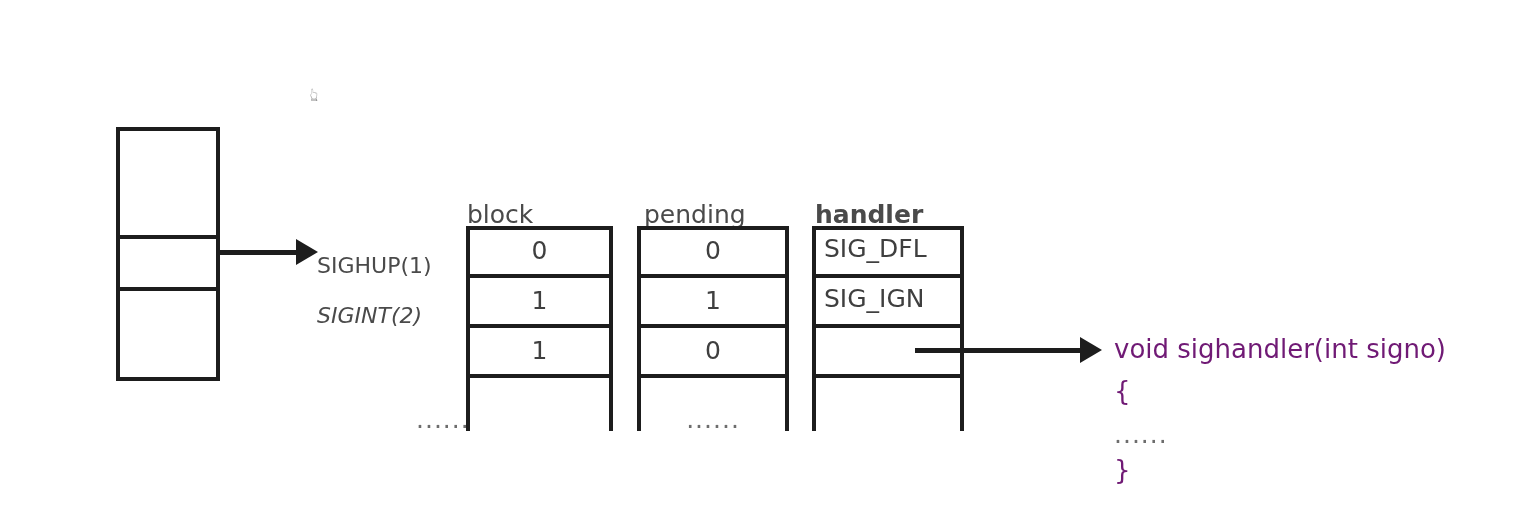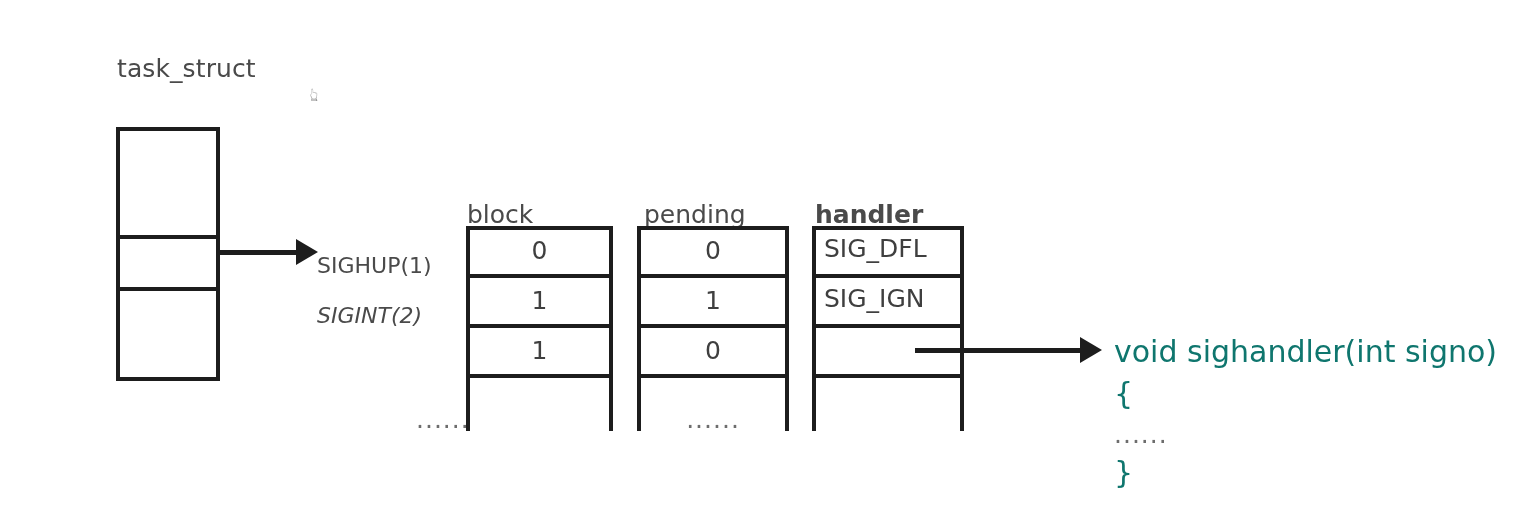--- a/index.html
+++ b/index.html
@@ -109,7 +109,6 @@
 
 <div id="canvas">
 
-  <div class="abs label-title" style="left:117px; top:54px;">task_struct</div>
 
   <div class="abs cursor-grab" style="left:310px; top:85px;">👆︎</div>
 

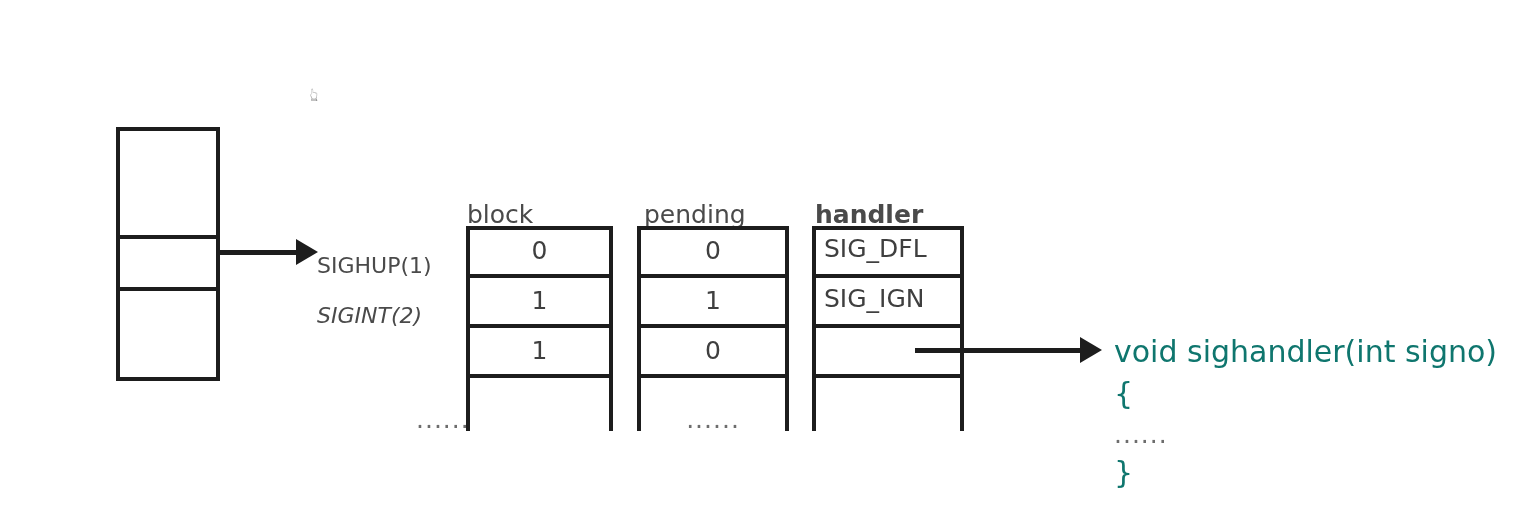--- a/index.html
+++ b/index.html
@@ -46,8 +46,8 @@
     text-align: right;
   }
   .code-line {
-    font-size: 30px;
-    color: #0f766e;
+    font-size: 26px;
+    color: #701a75;
     white-space: nowrap;
   }
   .userspace-title {

